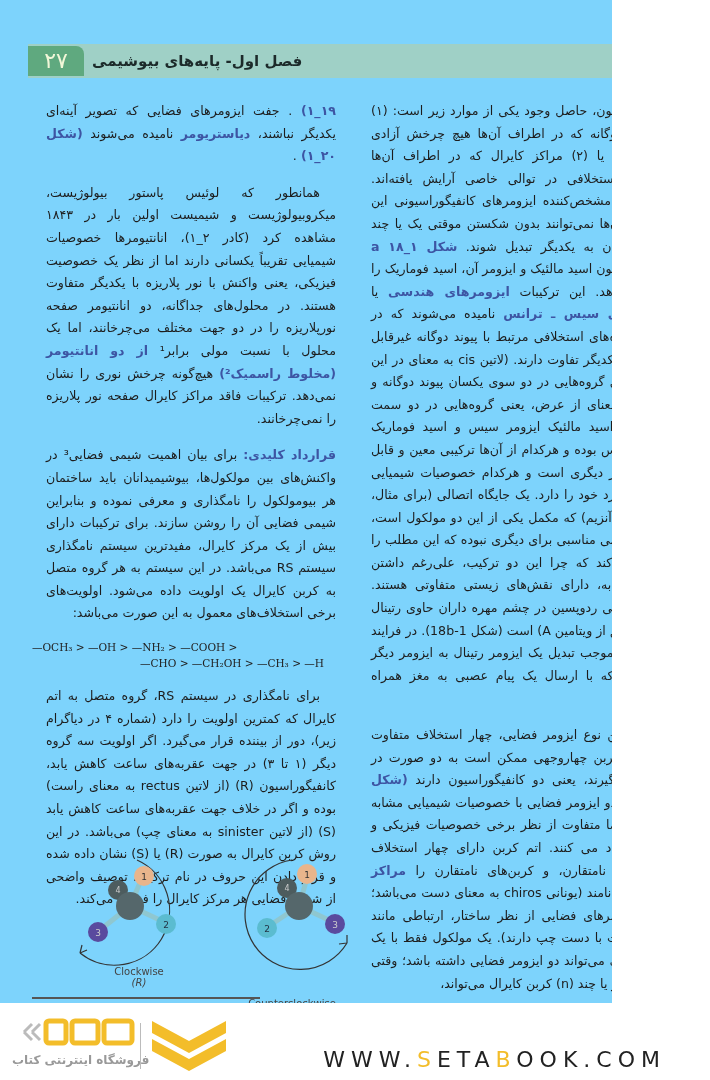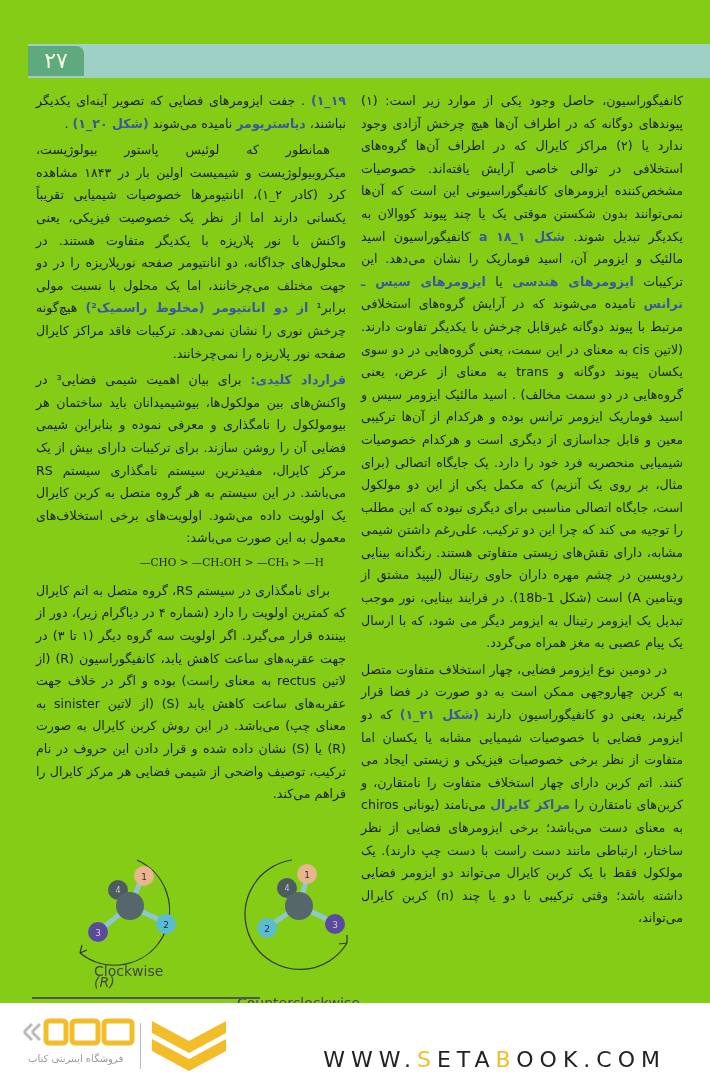--- a/index.html
+++ b/index.html
@@ -4,7 +4,7 @@
 <style>
   html,body{margin:0;padding:0;}
   body{width:710px;height:1080px;overflow:hidden;background:#ffffff;font-family:"DejaVu Sans",sans-serif;}
-  .page{position:absolute;left:0;top:0;width:710px;height:1003px;background:#84cc16;overflow:hidden;}
+  .page{position:absolute;left:0;top:0;width:612px;height:1003px;background:#7dd3fc;overflow:hidden;}
   .header-band{position:absolute;left:28px;top:44px;width:682px;height:34px;background:#9fd0c6;}
   .page-num-box{position:absolute;left:28px;top:46px;width:56px;height:30px;background:#5fa97f;border-radius:0 8px 0 0;
      color:#f1f7d8;font-size:22px;line-height:30px;text-align:center;font-family:"DejaVu Sans",sans-serif;}

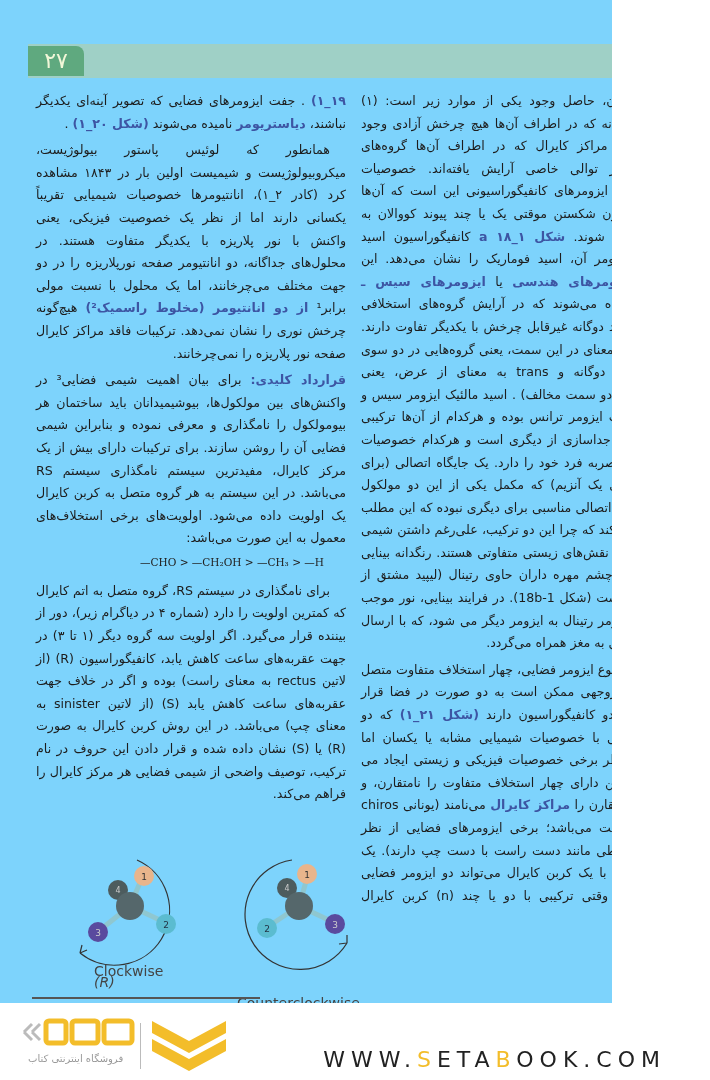--- a/index.html
+++ b/index.html
@@ -35,6 +35,7 @@
 <div class="page">
   <div class="header-band"></div>
   <div class="page-num-box">۲۷</div>
+  <div class="chapter-title">فصل اول- پایه‌های بیوشیمی</div>
 
   <div class="col col-right">
     <p>

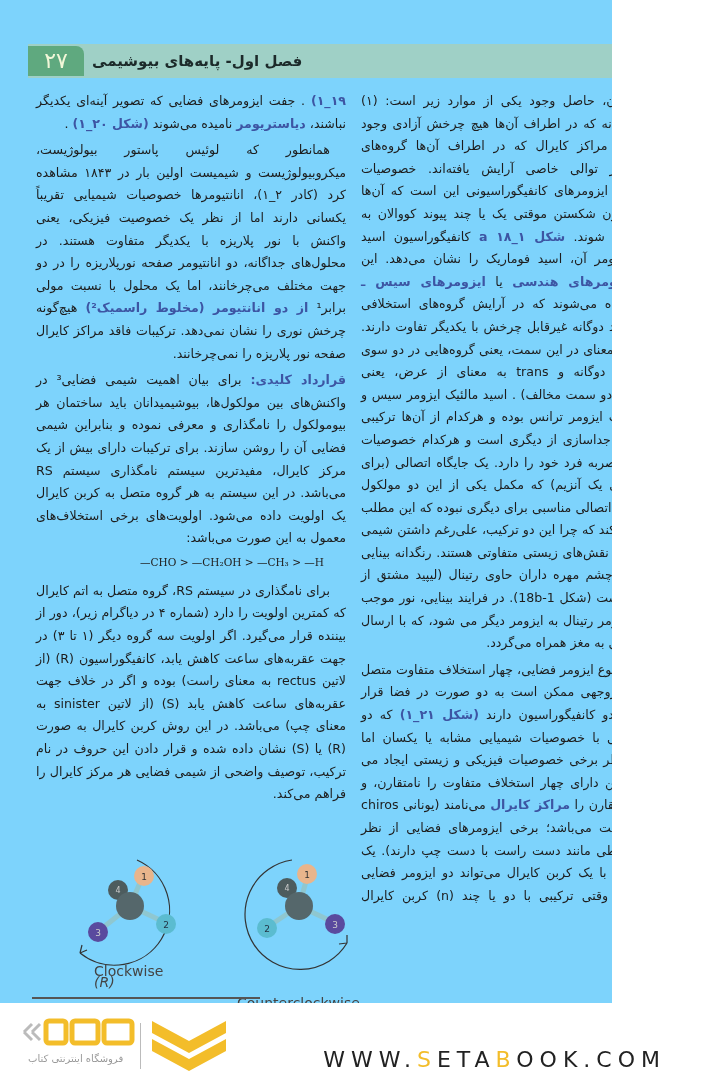--- a/index.html
+++ b/index.html
@@ -10,7 +10,7 @@
      color:#f1f7d8;font-size:22px;line-height:30px;text-align:center;font-family:"DejaVu Sans",sans-serif;}
   .chapter-title{position:absolute;left:92px;top:46px;height:30px;line-height:30px;font-size:15px;color:#1c2a2a;font-weight:bold;}
   .col{position:absolute;direction:rtl;text-align:justify;font-size:12.6px;line-height:22.6px;color:#1d1d1d;}
-  .col p{margin:4px;}
+  .col p{margin:14px;}
   .col-right{left:357px;top:86px;width:330px;}
   .col-left{left:32px;top:86px;width:318px;}
   .hl{color:#3d55a3;font-weight:bold;}

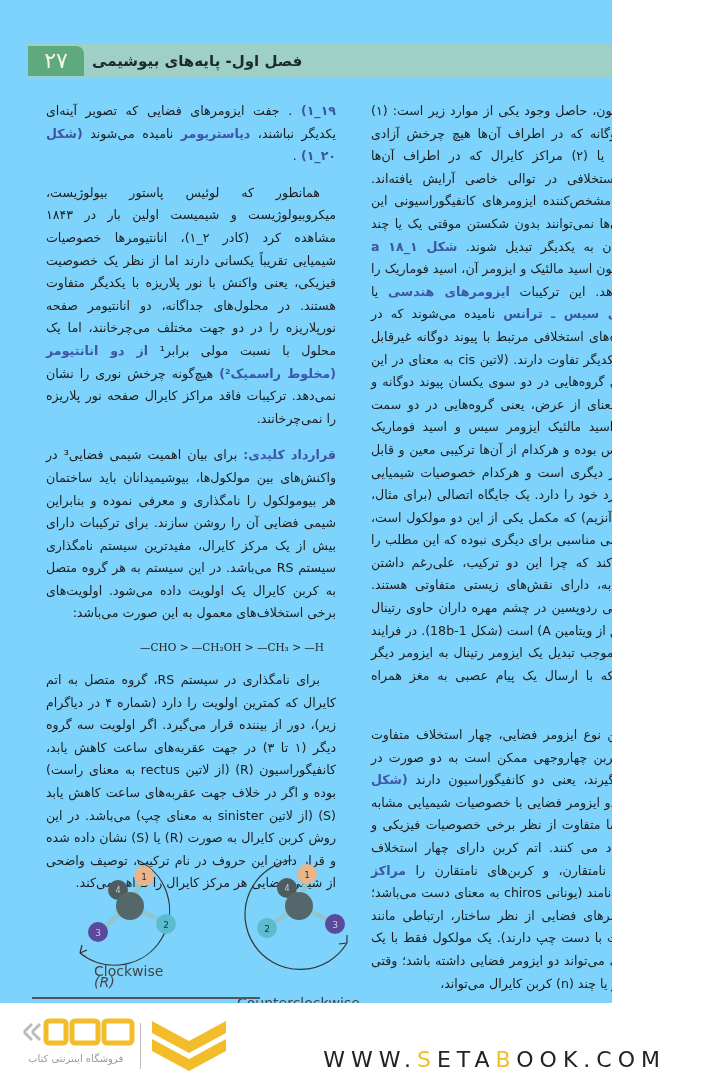--- a/index.html
+++ b/index.html
@@ -57,6 +57,7 @@
       <span class="hl">قرارداد کلیدی:</span><span> برای بیان اهمیت شیمی فضایی³ در واکنش‌های بین مولکول‌ها، بیوشیمیدانان باید ساختمان هر بیومولکول را نامگذاری و معرفی نموده و بنابراین شیمی فضایی آن را روشن سازند. برای ترکیبات دارای بیش از یک مرکز کایرال، مفیدترین سیستم نامگذاری سیستم RS می‌باشد. در این سیستم به هر گروه متصل به کربن کایرال یک اولویت داده می‌شود. اولویت‌های برخی استخلاف‌های معمول به این صورت می‌باشد:</span>
     </p>
     <div class="formula">
+      <div>—OCH₃ &gt; —OH &gt; —NH₂ &gt; —COOH &gt;</div>
       <div class="l2">—CHO &gt; —CH₂OH &gt; —CH₃ &gt; —H</div>
     </div>
     <p class="indent">

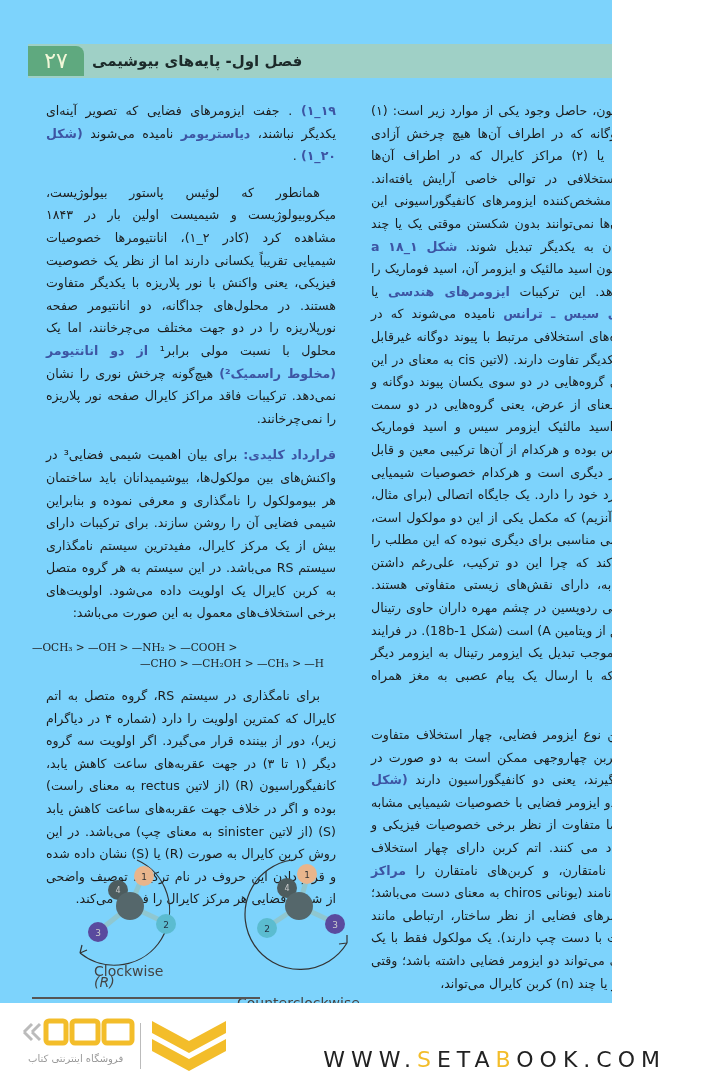--- a/index.html
+++ b/index.html
@@ -18,7 +18,7 @@
   .formula{direction:ltr;text-align:left;font-family:"DejaVu Serif",serif;font-size:10.5px;line-height:16px;color:#222;margin:4px 0 10px 0;}
   .formula .l2{padding-left:108px;}
   .fig{position:absolute;left:32px;top:848px;width:318px;height:150px;}
-  .fig-cap{position:absolute;font-size:14px;color:#444;text-align:left;line-height:11px;}
+  .fig-cap{position:absolute;font-size:10px;color:#444;text-align:center;line-height:11px;}
   .fig-rule{position:absolute;left:32px;top:997px;width:228px;height:2px;background:#555;}
   .footer{position:absolute;left:0;top:1003px;width:710px;height:77px;background:#ffffff;}
   .store-name{position:absolute;right:52px;top:12px;font-size:20px;color:#222;direction:rtl;}

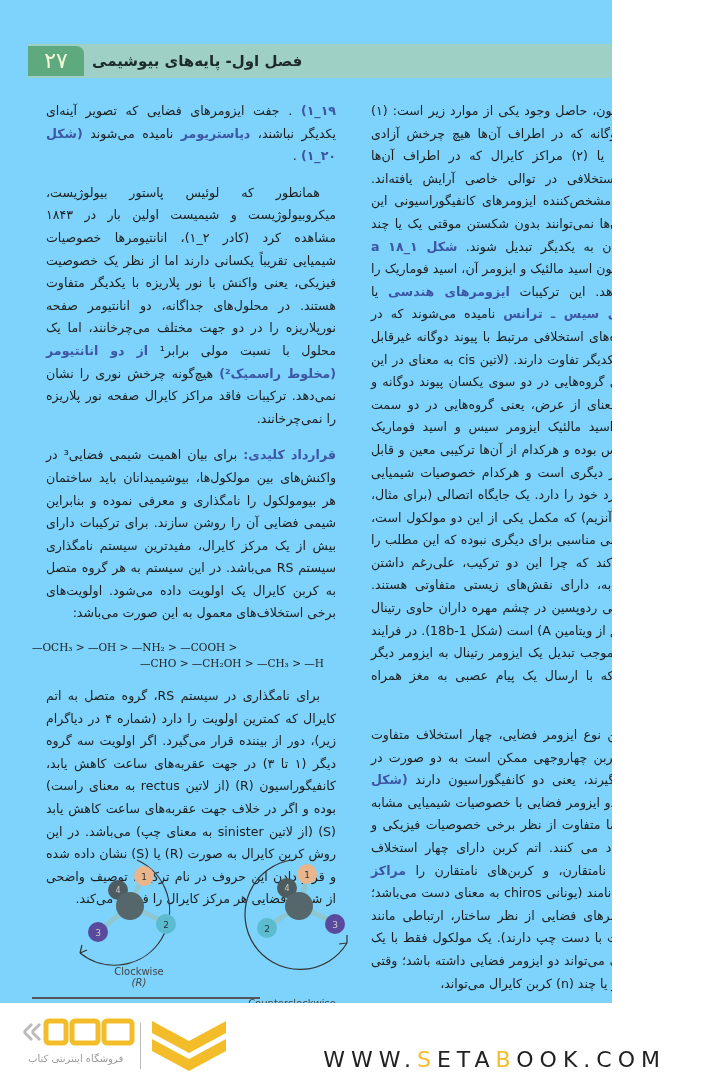--- a/index.html
+++ b/index.html
@@ -27,7 +27,7 @@
   .logo-chev{position:absolute;left:148px;top:14px;width:82px;height:58px;}
   .logo-sep{position:absolute;left:140px;top:20px;width:1px;height:46px;background:#bbb;}
   .logo-word{position:absolute;left:20px;top:12px;width:118px;height:34px;}
-  .logo-sub{position:absolute;left:28px;top:50px;font-size:10px;color:#999;direction:rtl;}
+  .logo-sub{position:absolute;left:12px;top:50px;font-size:12px;color:#999;direction:rtl;font-weight:bold;}
 </style>
 </head>
 <body>

